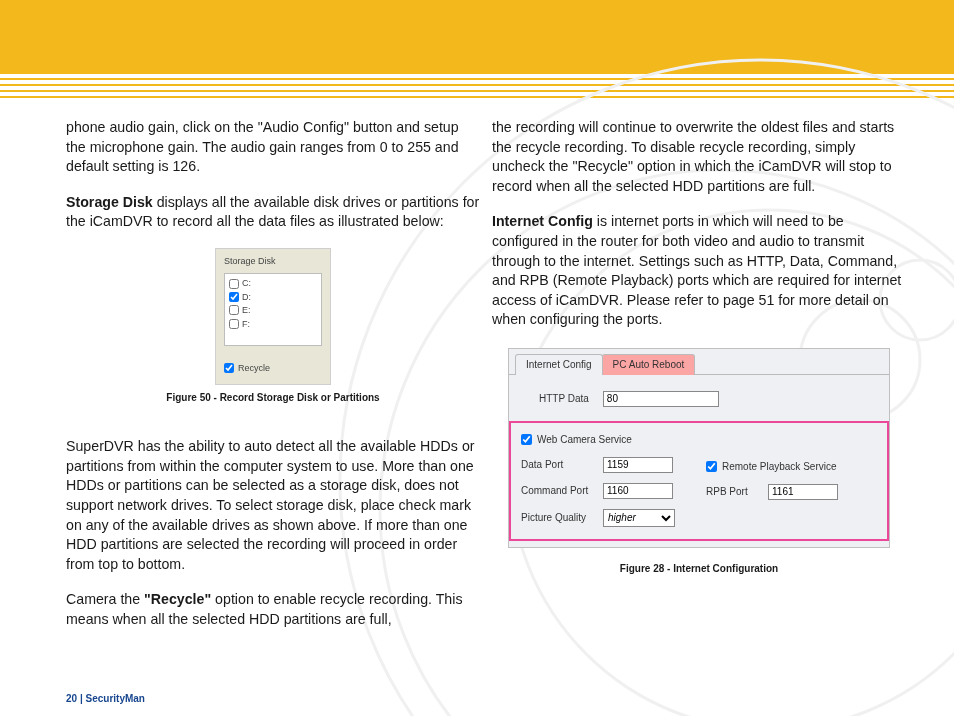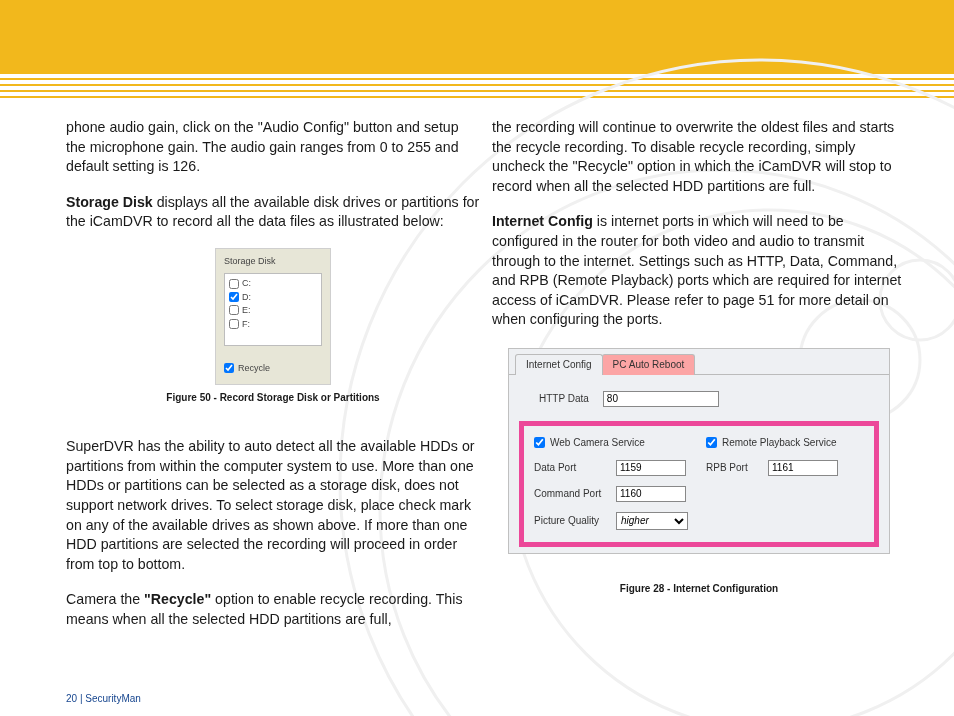--- a/index.html
+++ b/index.html
@@ -131,11 +131,12 @@
     background: #fff;
   }
   .svc-frame {
-    margin: 0 10px;
-    border: 5px solid #ec4899;
+    margin: 0 0;
+    border: 2px solid #ec4899;
     display: flex;
     padding: 10px 6px 12px 10px;
     gap: 10px;
+    align-items: center;
   }
   .svc-col { flex: 1; display: flex; flex-direction: column; gap: 10px; }
   .svc-check { display: flex; align-items: center; gap: 5px; font-size: 10px; }

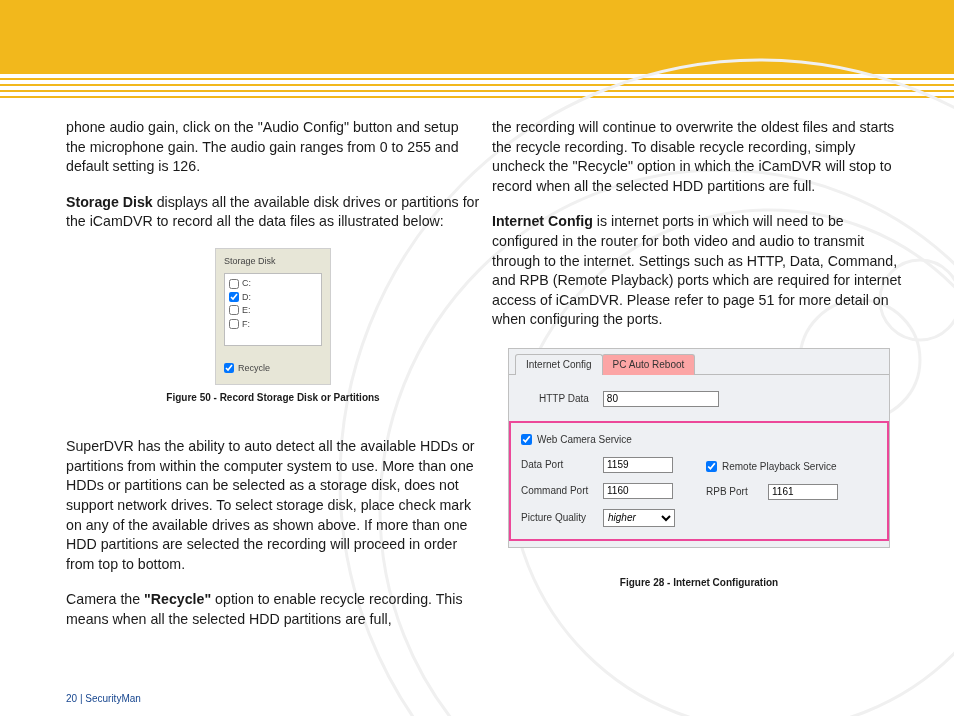--- a/index.html
+++ b/index.html
@@ -279,7 +279,7 @@
           </div>
         </div>
       </div>
-      <div class="fig-caption" style="margin-top:28px">Figure 28 - Internet Configuration</div>
+      <div class="fig-caption" style="margin-top:14px">Figure 28 - Internet Configuration</div>
     </div>
   </div>
 </div>

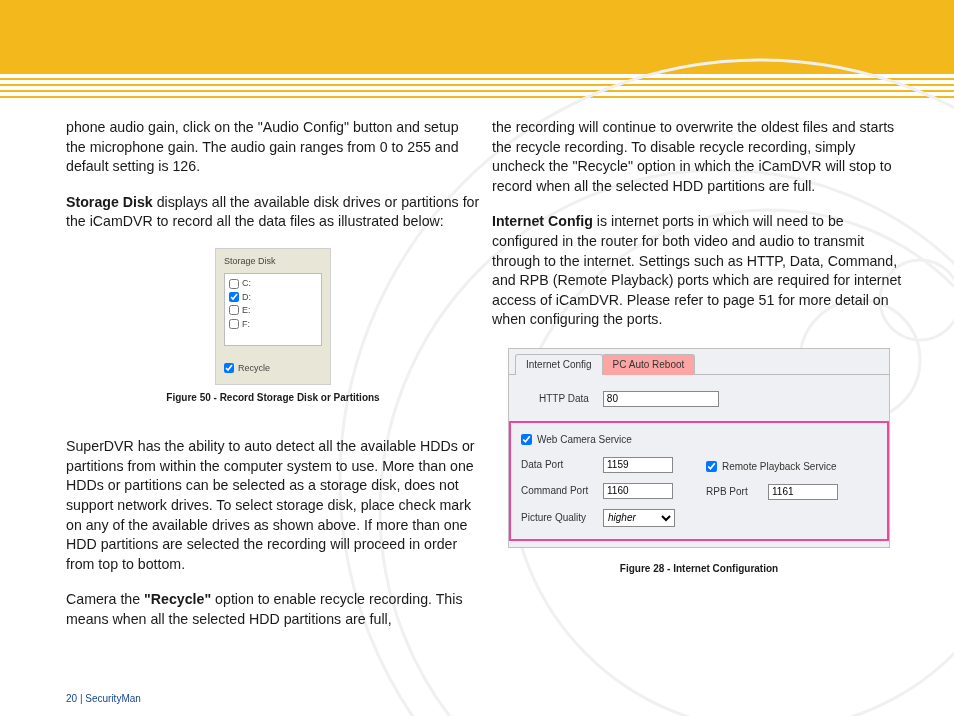--- a/index.html
+++ b/index.html
@@ -156,7 +156,7 @@
     left: 66px;
     bottom: 10px;
     font-size: 10px;
-    font-weight: 400;
+    font-weight: 700;
     color: #17468f;
   }
   .spacer-after-fig1 { height: 26px; }

